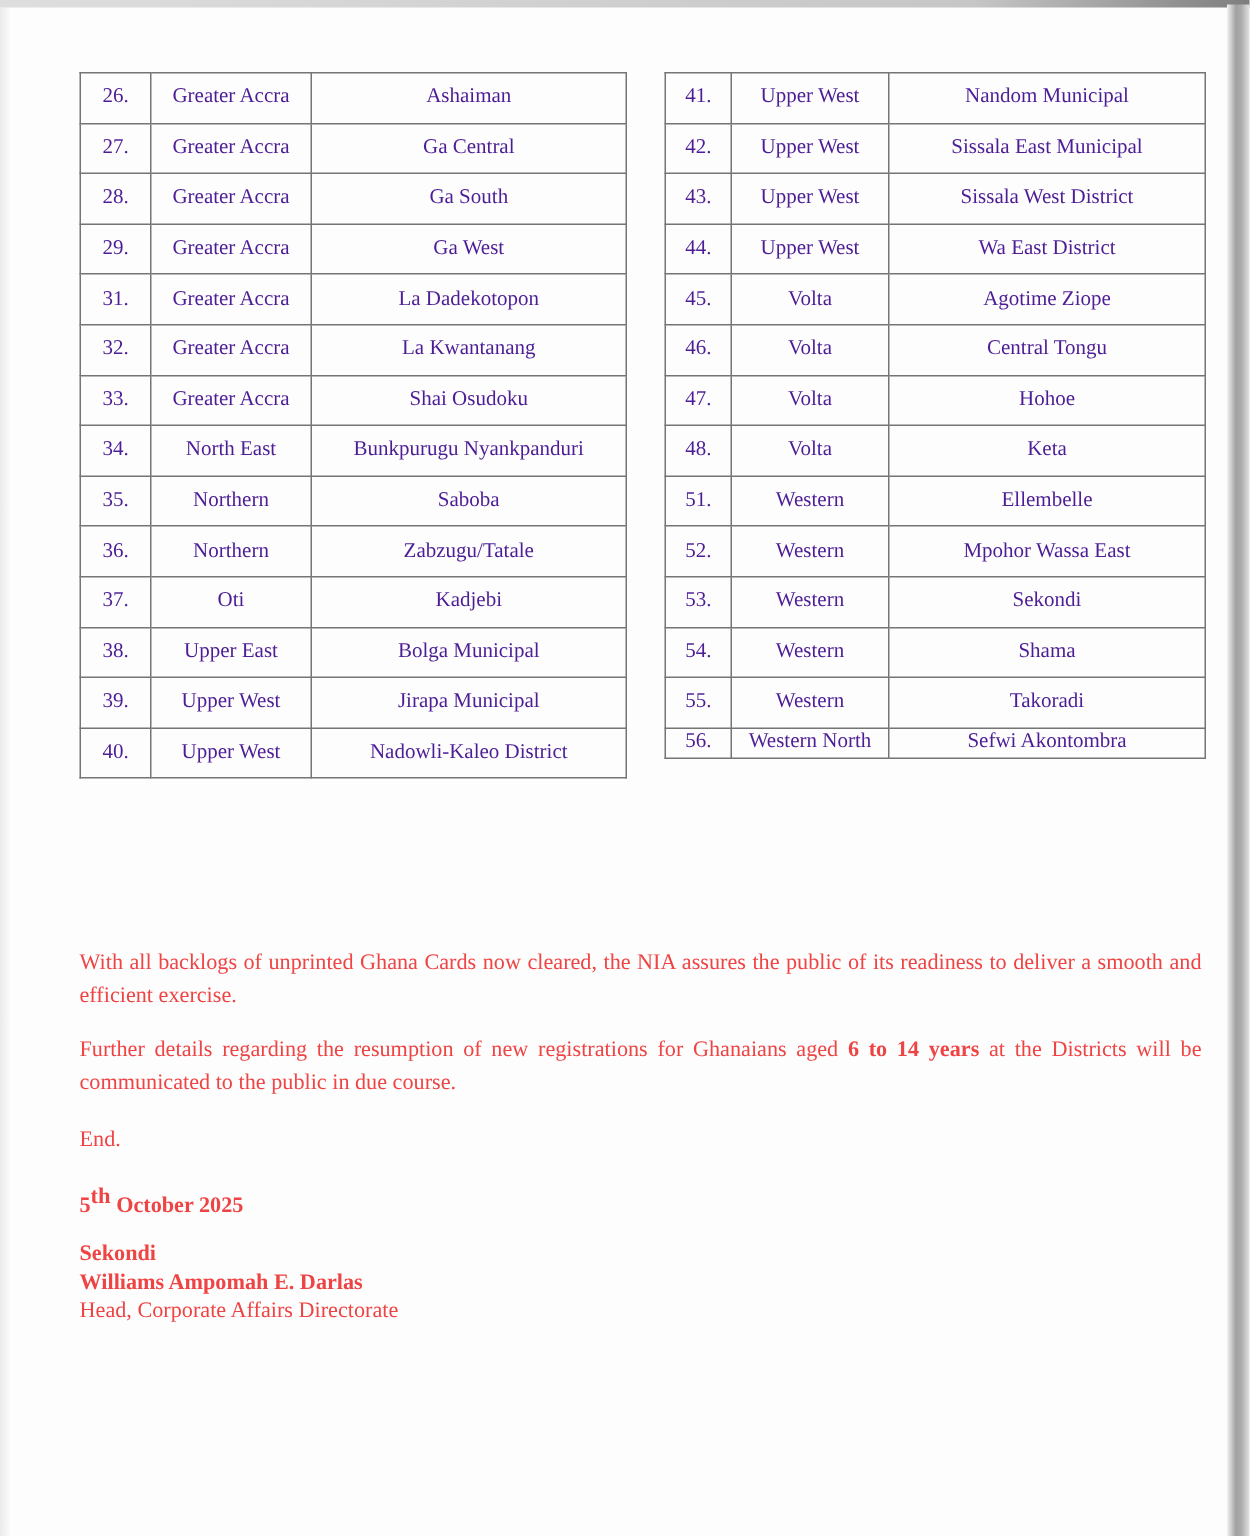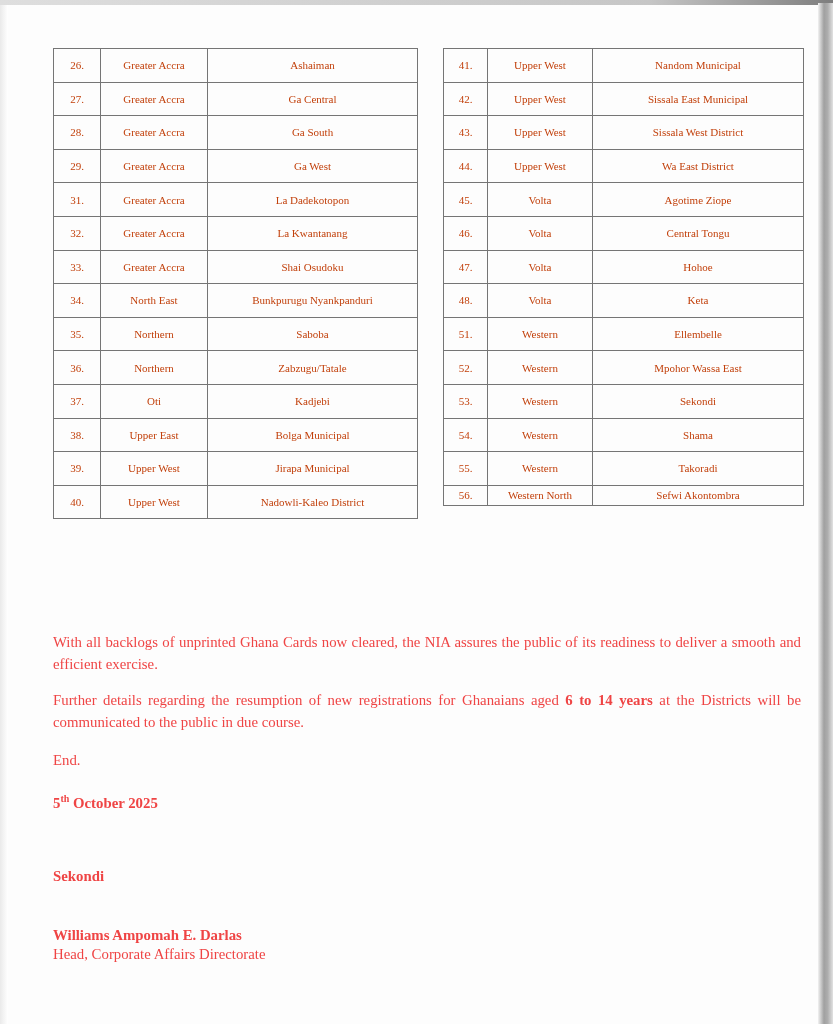--- a/index.html
+++ b/index.html
@@ -29,8 +29,8 @@
     position:absolute;
     border-collapse:collapse;
     table-layout:fixed;
-    font-size:11px;
-    color:#c2410c;
+    font-size:14px;
+    color:#4c1d95;
     border:1.5px solid #666;
   }
   #left-table  { left:53px;  top:48px; width:364px; }

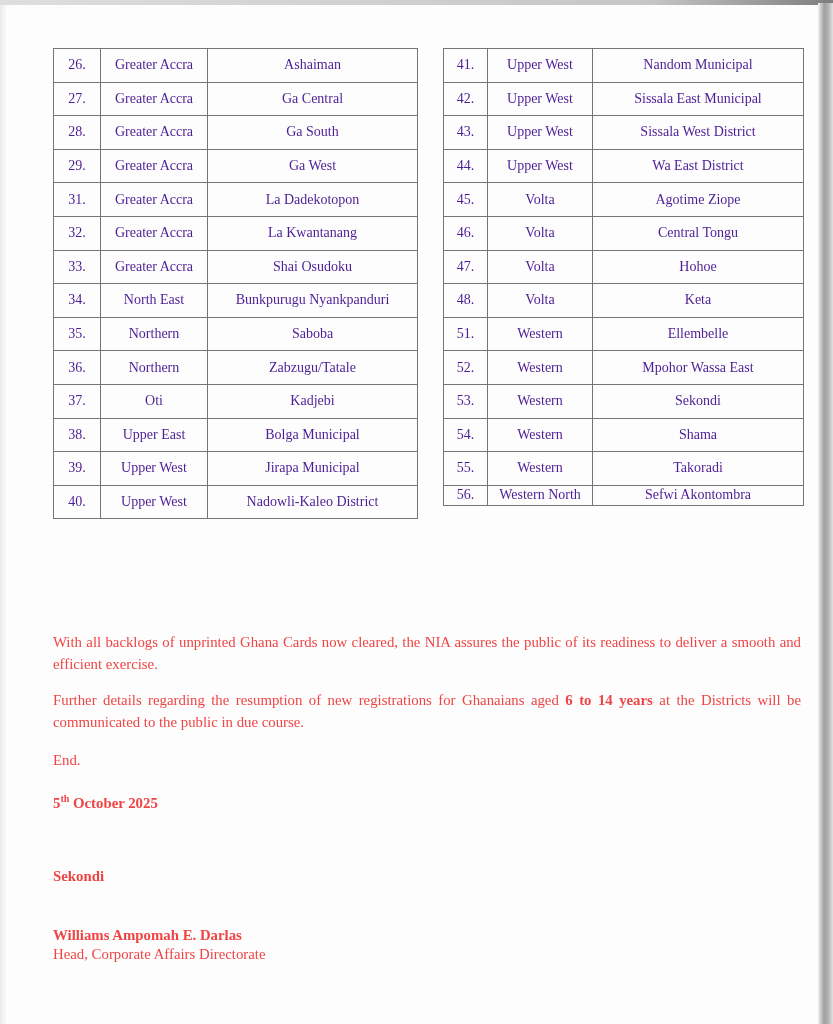--- a/index.html
+++ b/index.html
@@ -58,7 +58,7 @@
   #date-line { top:788px; font-weight:bold; }
   #date-line sup { font-size:10px; }
   #sig-block { top:827px; line-height:19px; }
-  .bold { font-weight:bold;margin-top:40px; }
+  .bold { font-weight:bold; }
 </style>
 </head>
 <body>

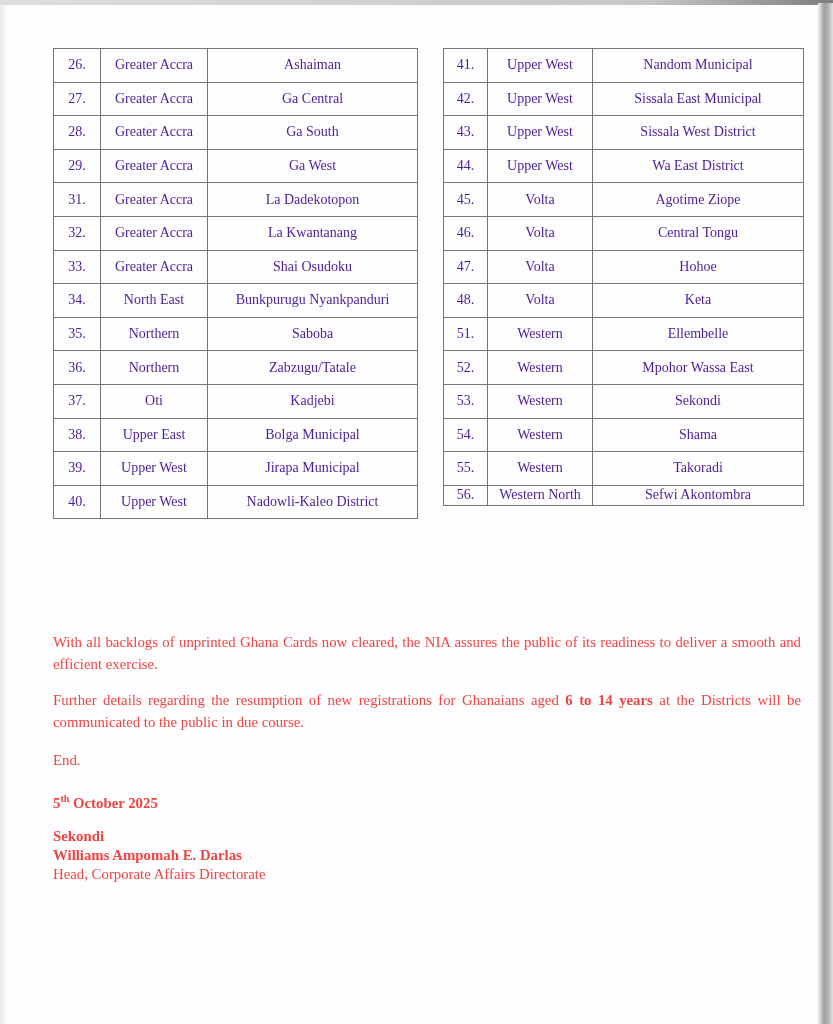--- a/index.html
+++ b/index.html
@@ -56,7 +56,7 @@
   #para2 { top:690px; }
   #end-line  { top:750px; }
   #date-line { top:788px; font-weight:bold; }
-  #date-line sup { font-size:10px; }
+  #date-line sup { font-size:15px; }
   #sig-block { top:827px; line-height:19px; }
   .bold { font-weight:bold; }
 </style>

